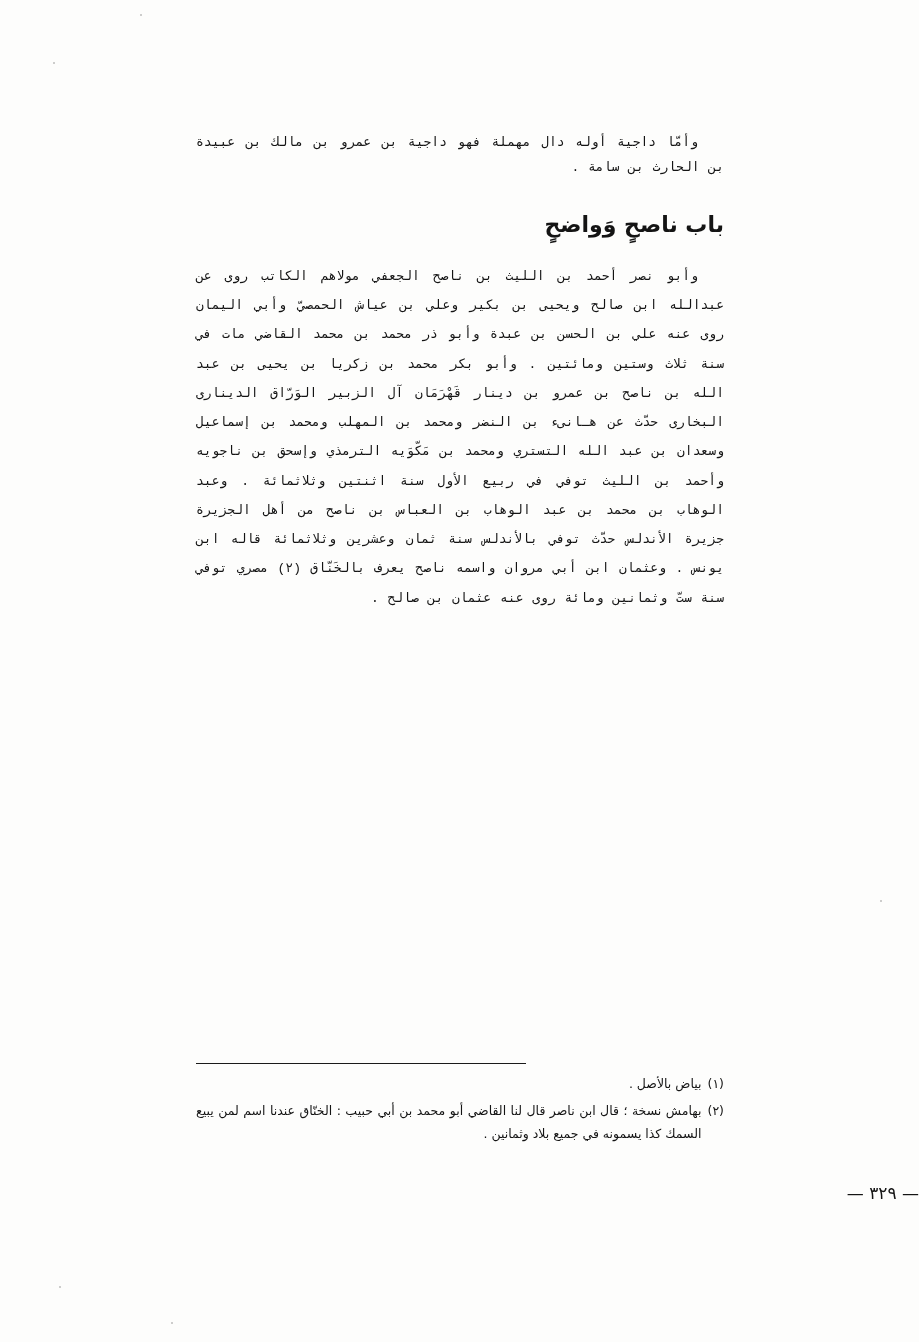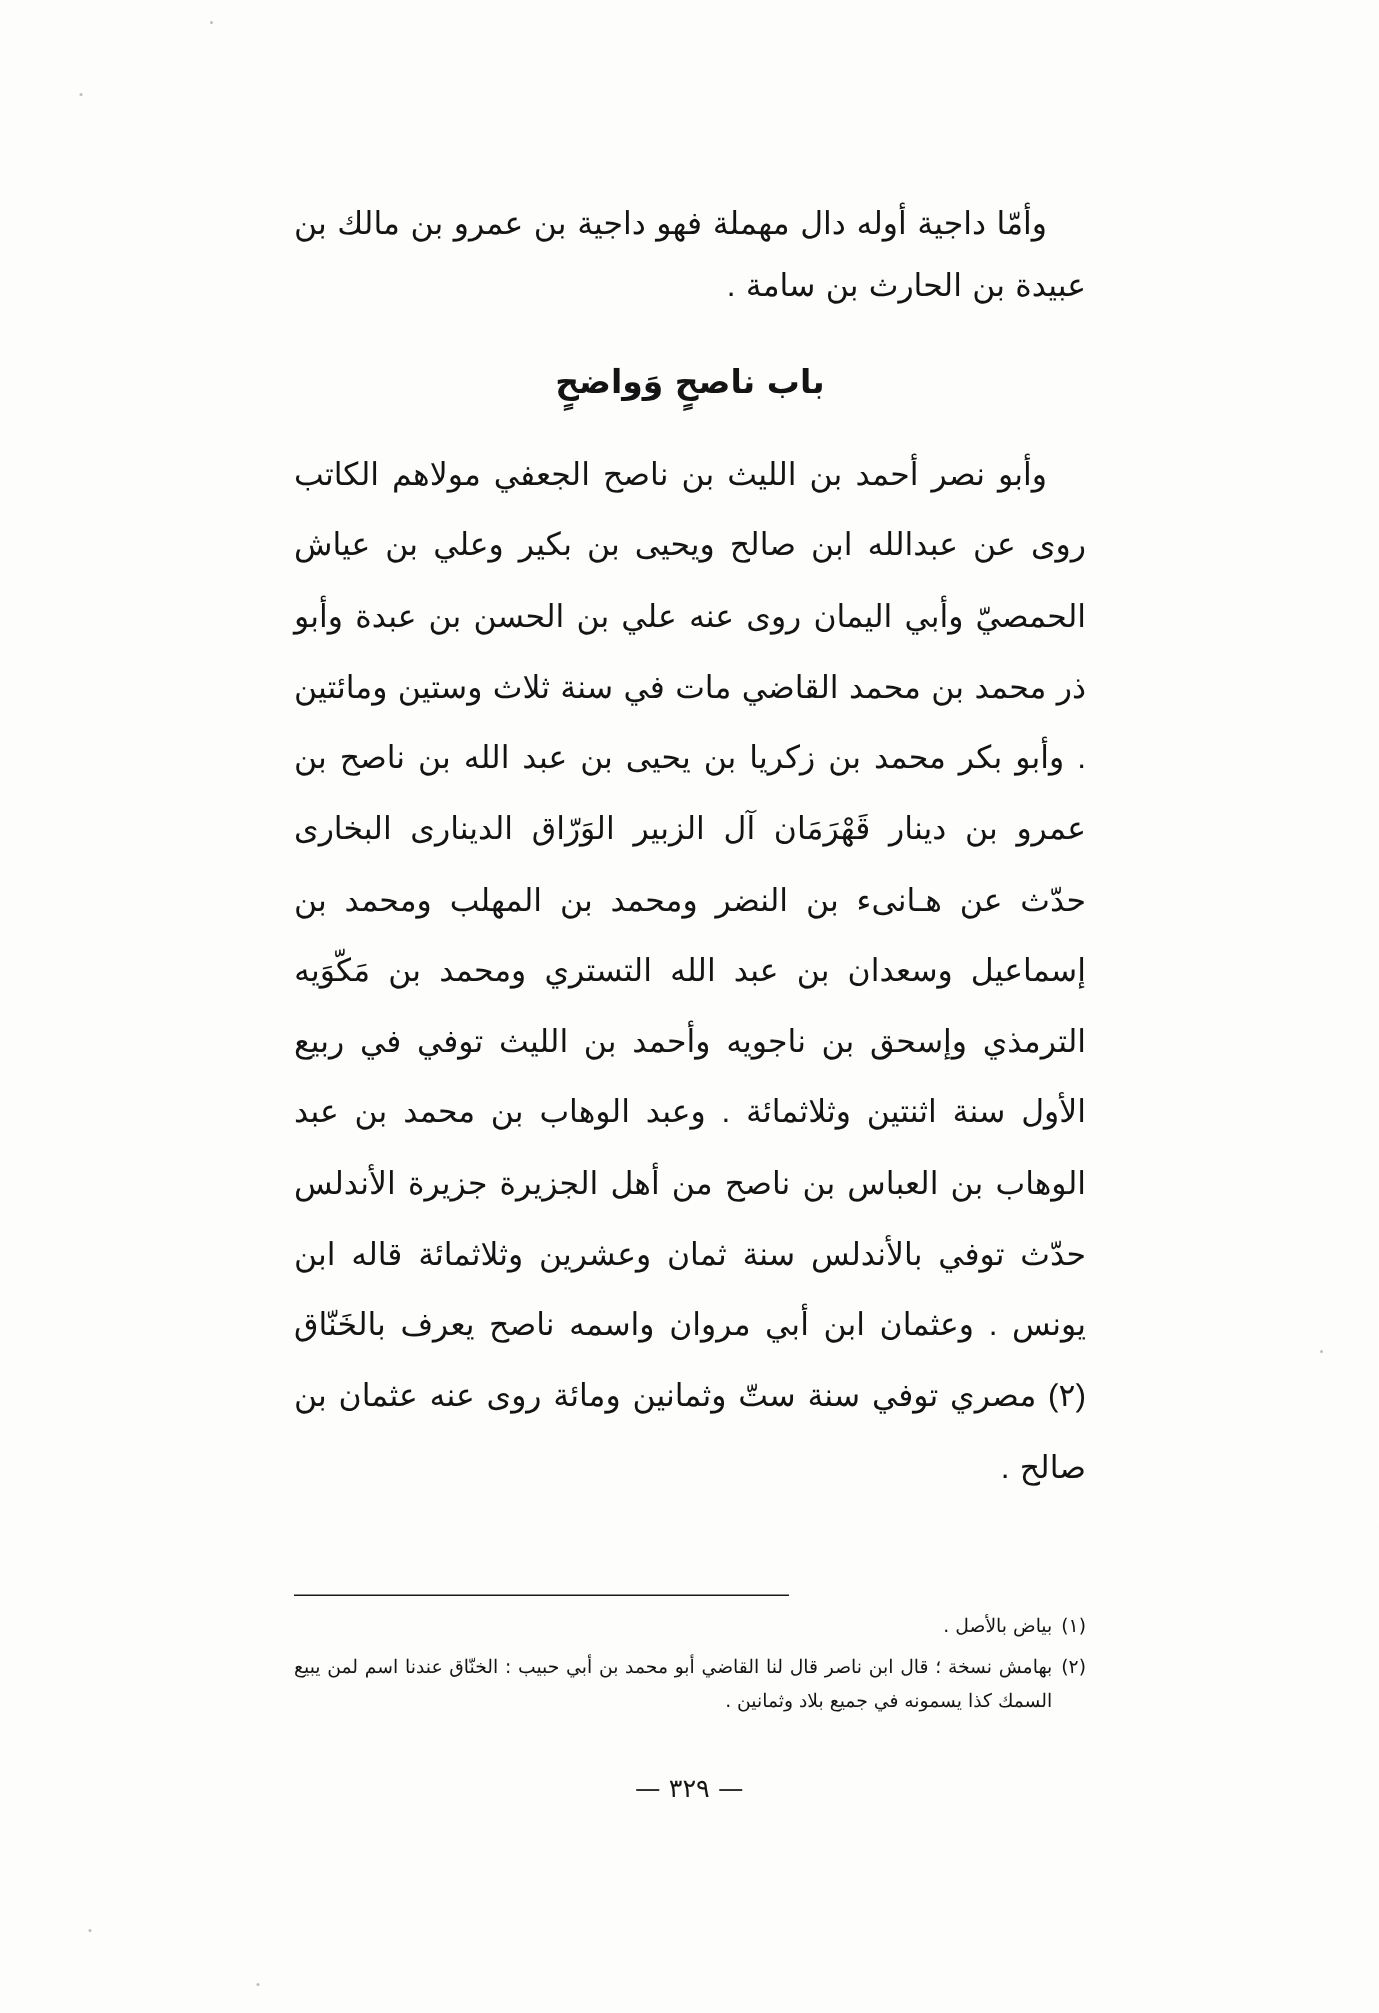--- a/index.html
+++ b/index.html
@@ -36,12 +36,12 @@
     text-align: justify;
   }
   .para {
-    font-size: 21px;
+    font-size: 13px;
     line-height: 1.95;
     margin: 0 0 13px 0;
     text-align: justify;
     text-justify: inter-word;
-    font-family: Liberation Sans, sans-serif;
+    font-family: Liberation Mono, monospace;
     letter-spacing: 0px;
     word-spacing: 1px;
   }

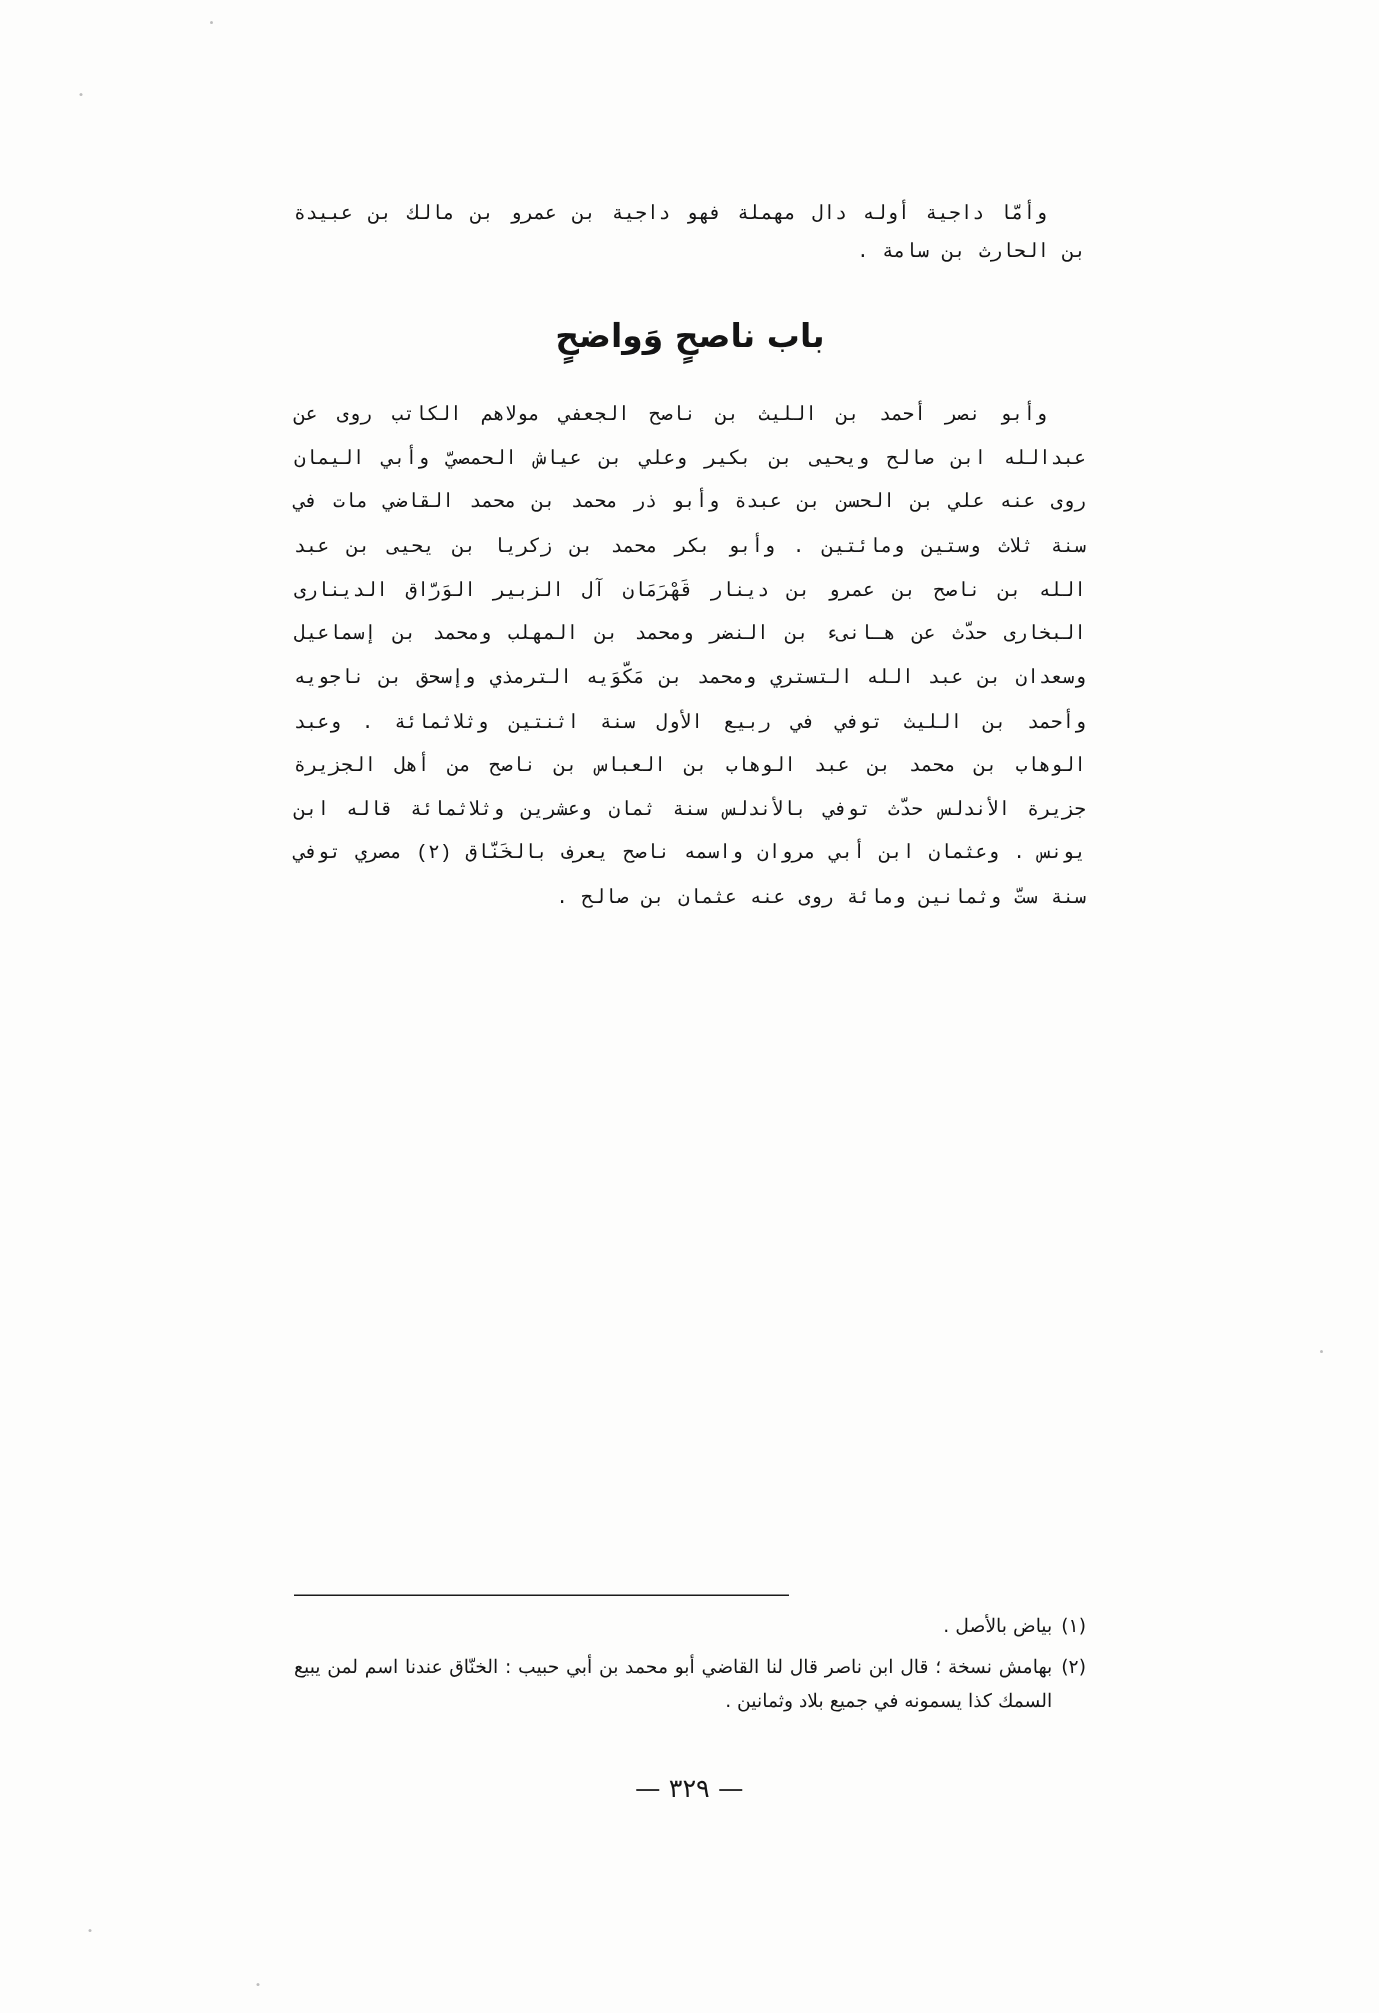--- a/index.html
+++ b/index.html
@@ -52,7 +52,6 @@
     margin-bottom: 26px;
   }
   .chapter-title {
-    text-align: center;
     font-size: 22px;
     margin: 10px 0 20px 0;
     line-height: 1.6;

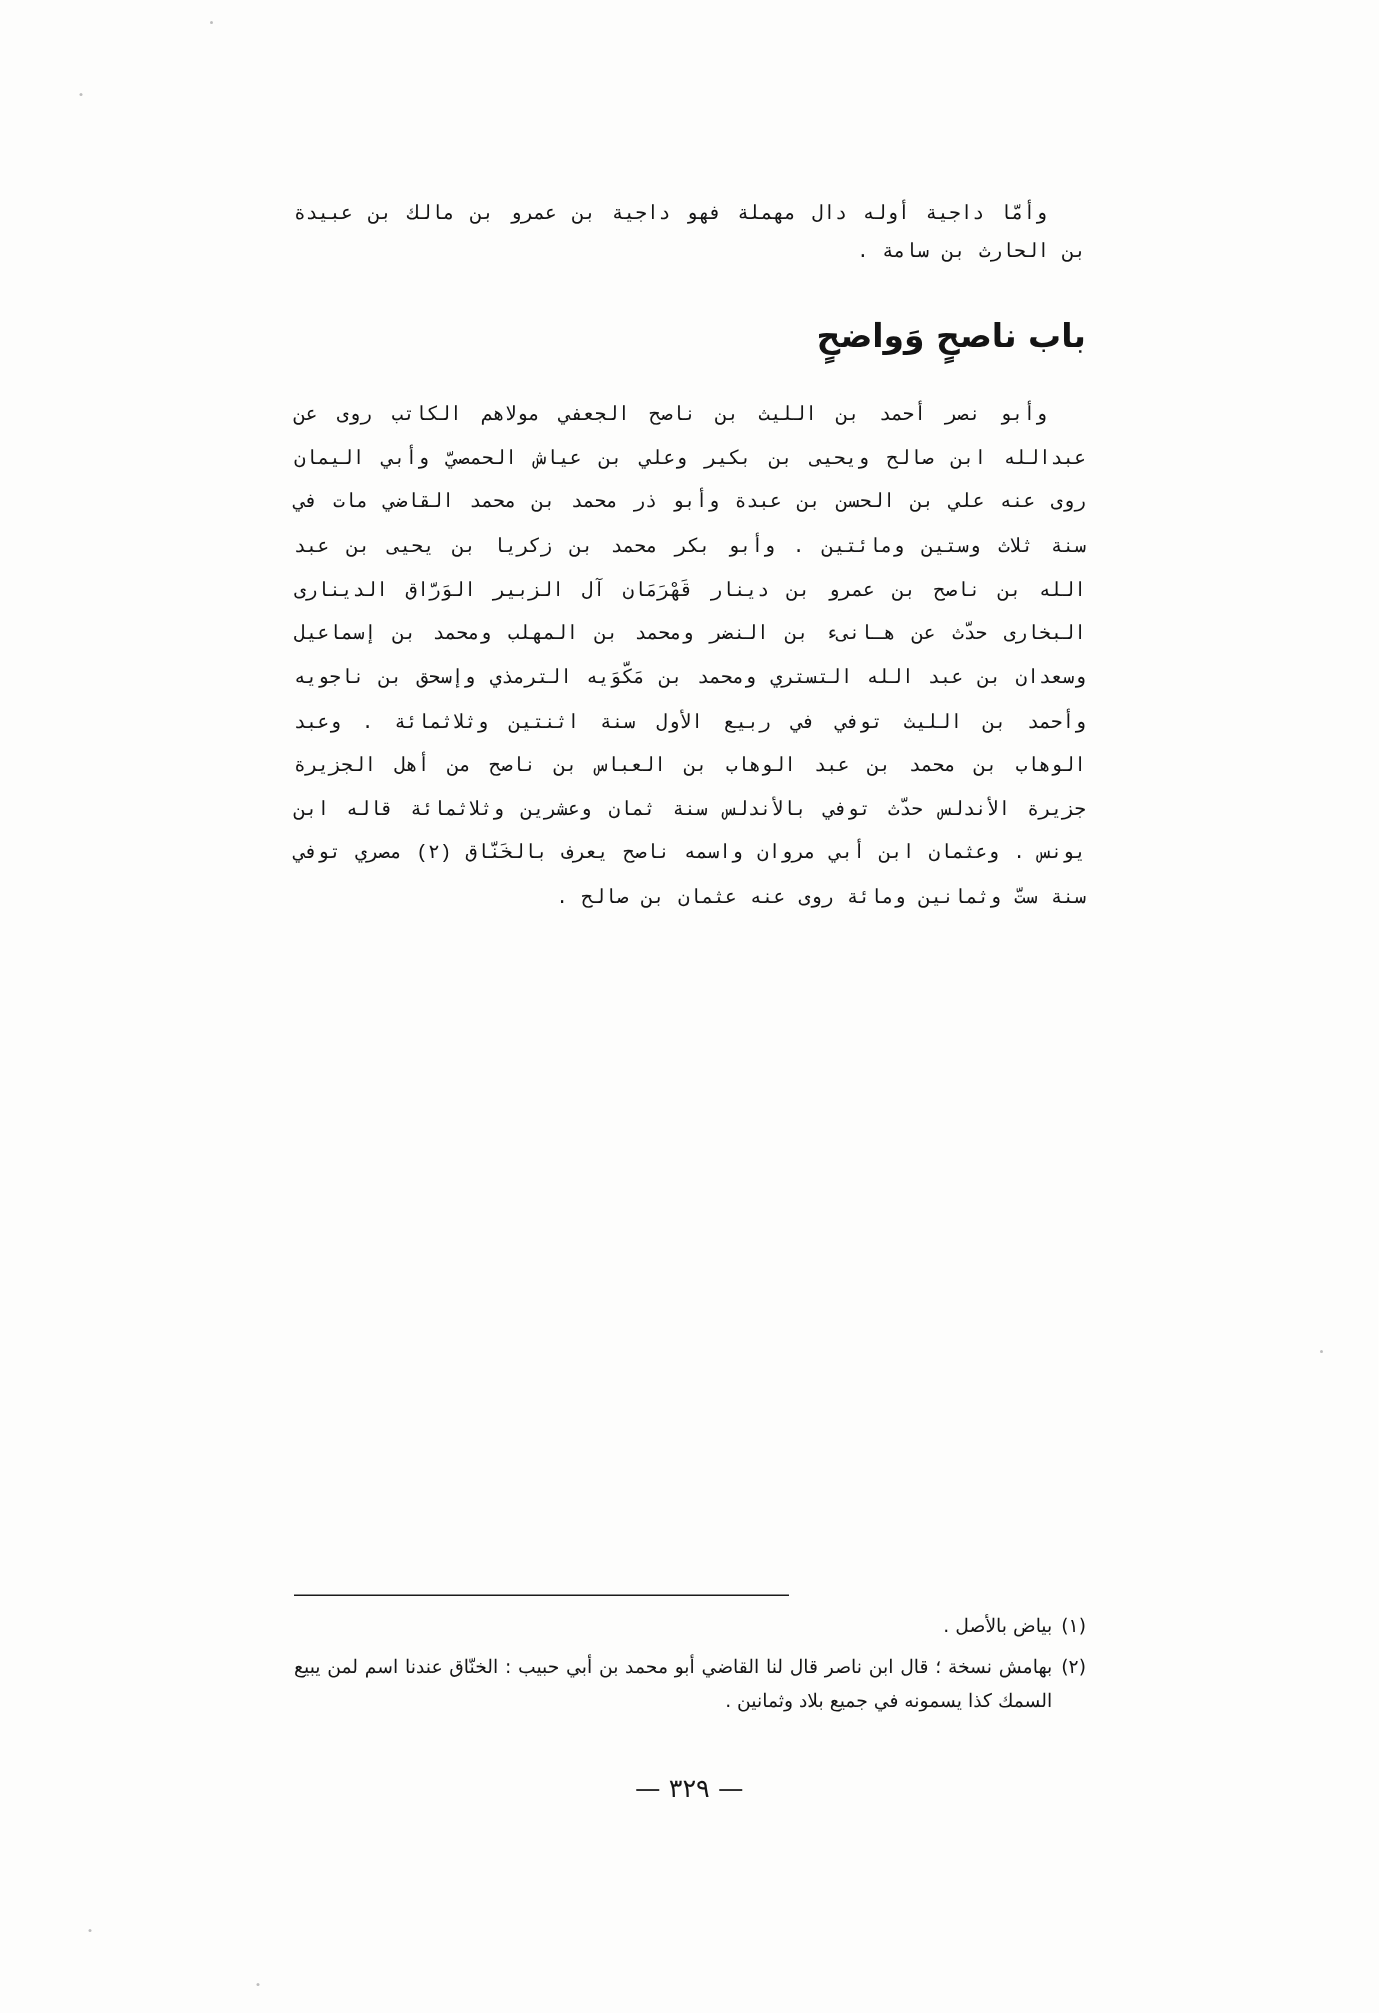--- a/index.html
+++ b/index.html
@@ -98,7 +98,7 @@
     top: 1183px;
     left: 0;
     width: 919px;
-    text-align: center;
+    text-align: right;
     font-size: 17px;
     letter-spacing: 1px;
   }

